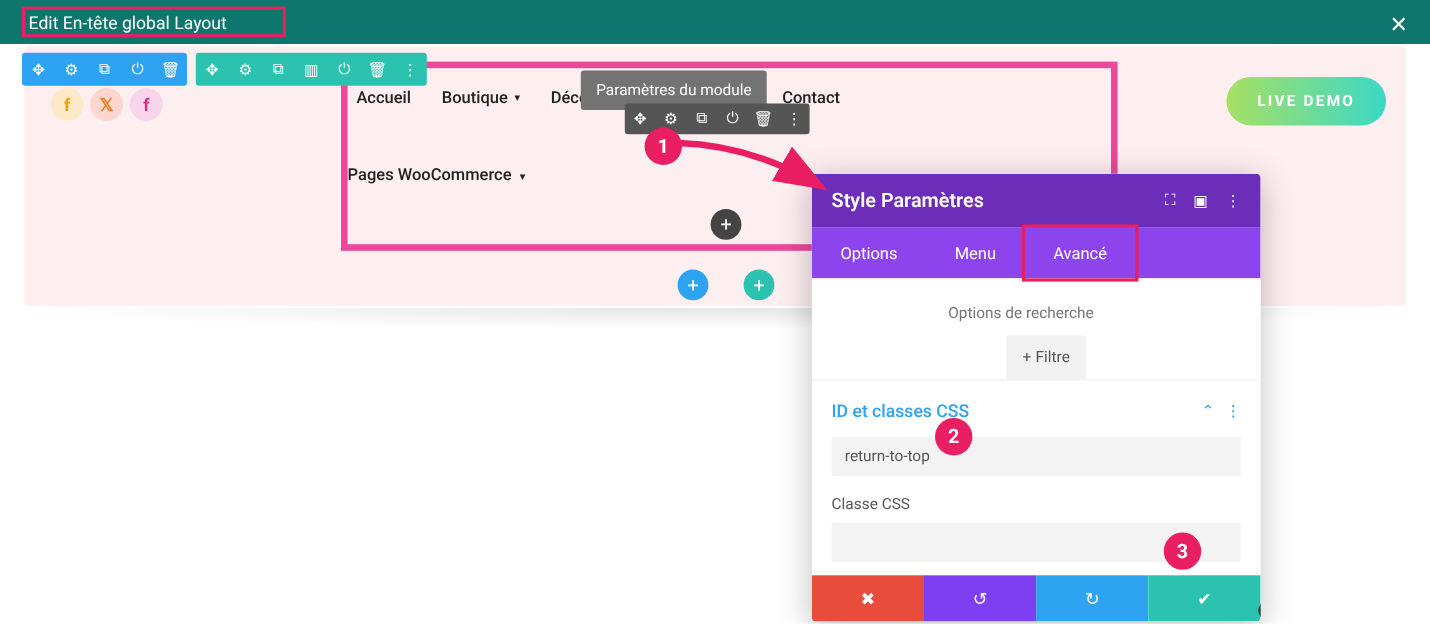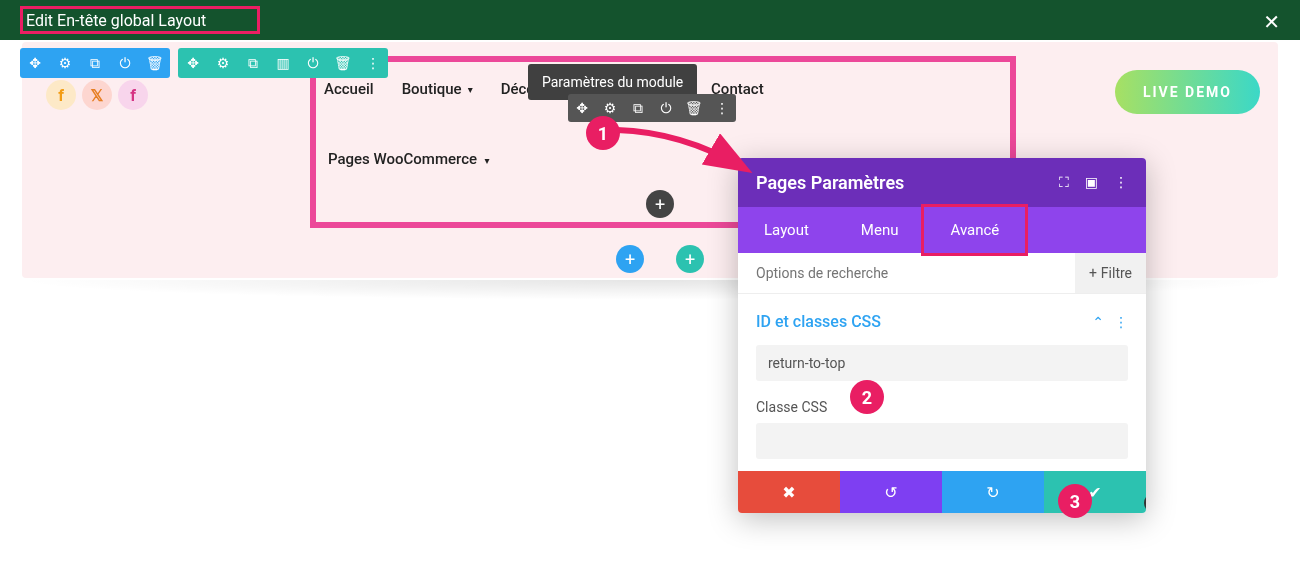--- a/index.html
+++ b/index.html
@@ -5,7 +5,7 @@
 * { box-sizing: border-box; margin: 0; padding: 0; font-family: -apple-system, BlinkMacSystemFont, "Segoe UI", Roboto, sans-serif; }
 body { background: #fff; width: 1300px; height: 567px; position: relative; overflow: hidden; }
 
-.topbar { background: #14532d; height: 40px; display: flex; align-items: center; padding: 0 20px; position: relative; }
+.topbar { background: #0f766e; height: 40px; display: flex; align-items: center; padding: 0 20px; position: relative; }
 .topbar-title { color: #fff; font-size: 16px; padding: 2px 6px; }
 .title-hl { position: absolute; top: 6px; left: 20px; width: 240px; height: 28px; border: 3px solid #e91e63; pointer-events: none; z-index: 5; }
 

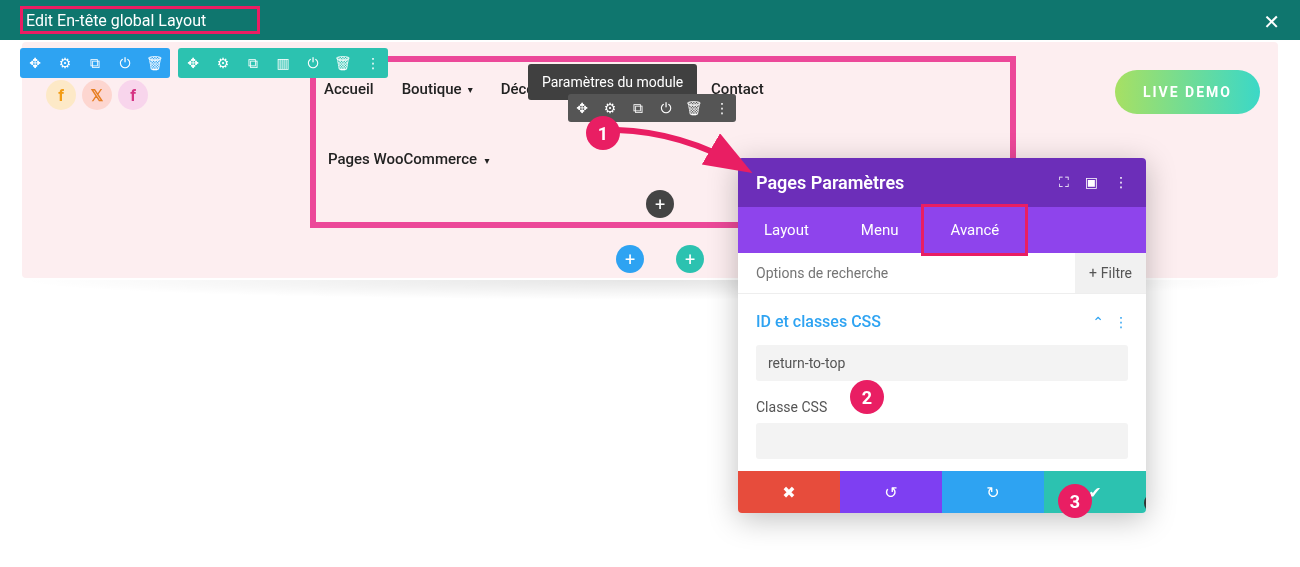--- a/index.html
+++ b/index.html
@@ -36,7 +36,7 @@
 .add-blue { background: #2ea3f2; top: 183px; left: 300px; }
 .add-teal { background: #2cc2b0; top: 183px; left: 360px; }
 
-.tooltip { position: absolute; top: 64px; left: 528px; background: #404040; color: #fff; padding: 10px 14px; font-size: 14px; border-radius: 3px; z-index: 4; }
+.tooltip { position: absolute; top: 64px; left: 528px; background: #737373; color: #fff; padding: 10px 14px; font-size: 14px; border-radius: 3px; z-index: 4; }
 
 .module-toolbar { position: absolute; top: 94px; left: 568px; display: flex; background: #555; border-radius: 3px; z-index: 4; }
 .module-toolbar .toolbar-btn { width: 28px; height: 28px; }

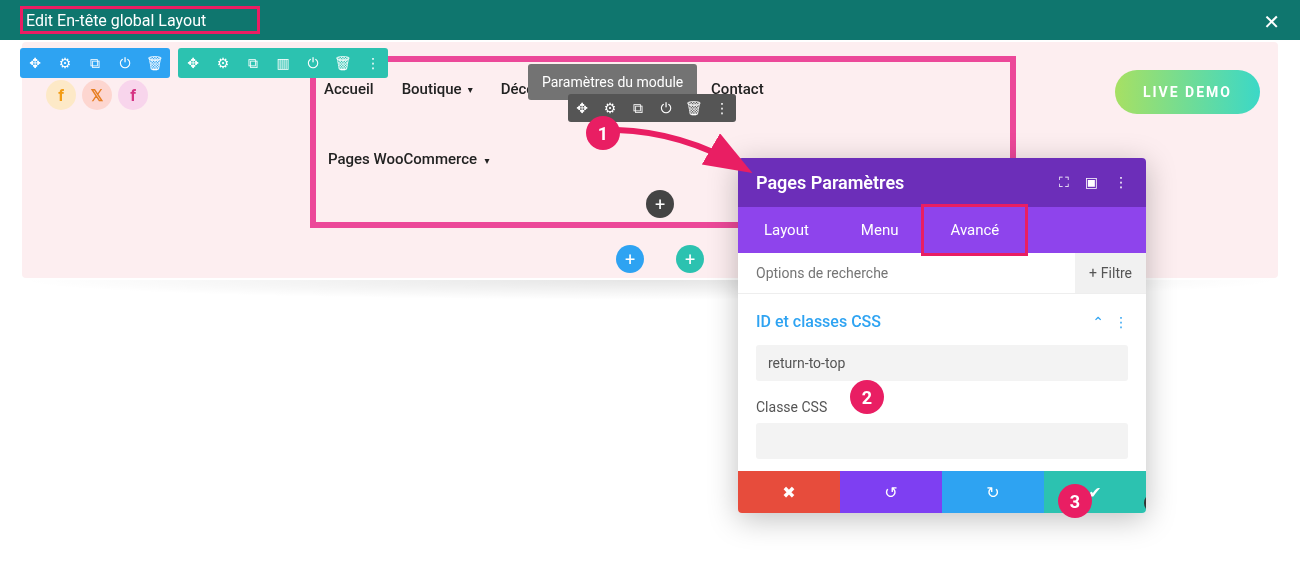--- a/index.html
+++ b/index.html
@@ -22,7 +22,7 @@
 .nav-row { display: flex; align-items: center; gap: 28px; padding: 18px 0 0 8px; font-size: 15px; color: #222; font-weight: 500; }
 .nav-item { display: flex; align-items: center; gap: 6px; cursor: pointer; }
 .chev { font-size: 10px; }
-.nav-row2 { padding: 52px 0 0 12px; display: flex; align-items: center; gap: 10px; font-size: 15px; color: #222; font-weight: 500; }
+.nav-row2 { padding: 52px 0 0 0; display: flex; align-items: center; gap: 10px; font-size: 15px; color: #222; font-weight: 500; }
 
 .social { position: absolute; top: 38px; left: 24px; display: flex; gap: 6px; }
 .social span { width: 30px; height: 30px; border-radius: 50%; display: flex; align-items: center; justify-content: center; font-weight: bold; font-size: 16px; color: #f39c12; background: #fde9c7; }

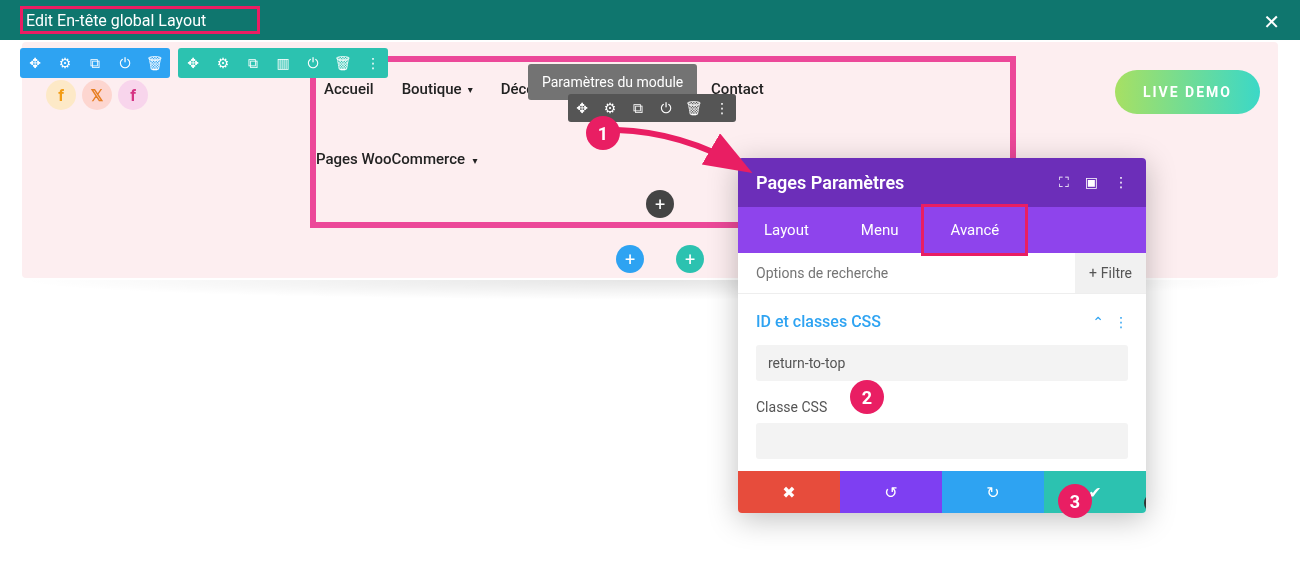--- a/index.html
+++ b/index.html
@@ -167,7 +167,7 @@
 
 <div class="panel">
   <div class="panel-hd">
-    <span class="panel-hd-title">Pages Paramètres</span>
+    <span class="panel-hd-title">Style Paramètres</span>
     <div class="panel-hd-icons">
       <span>⛶</span>
       <span>▣</span>

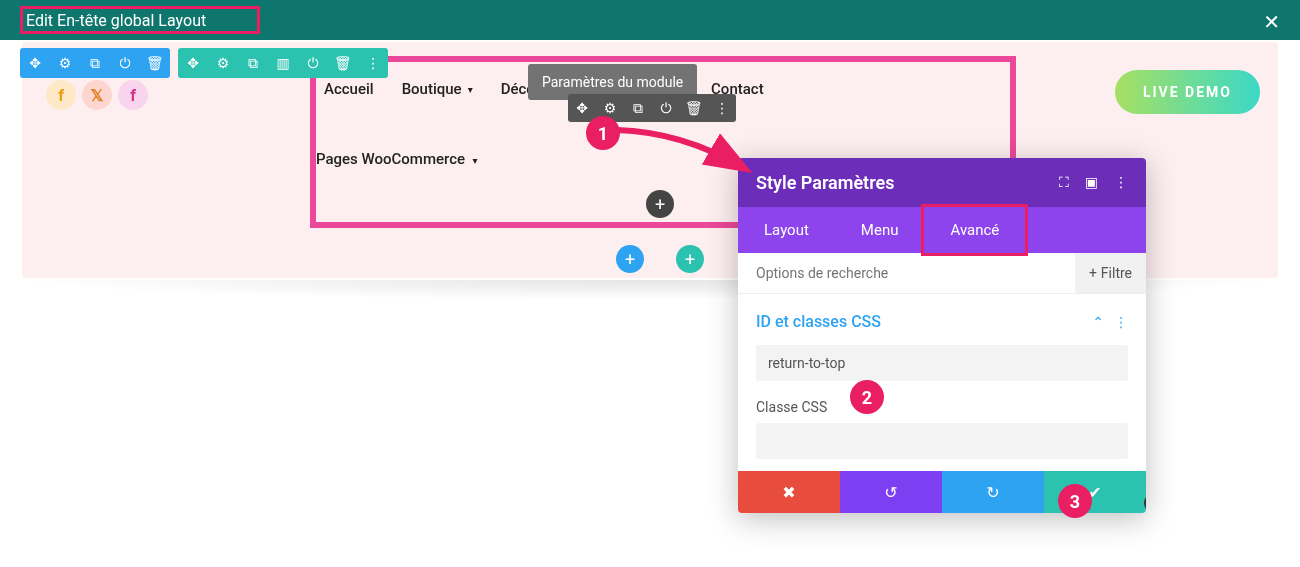--- a/index.html
+++ b/index.html
@@ -175,7 +175,7 @@
     </div>
   </div>
   <div class="tabs">
-    <div class="tab">Layout</div>
+    <div class="tab">Options</div>
     <div class="tab">Menu</div>
     <div class="tab active-hl">
       <span>Avancé</span>

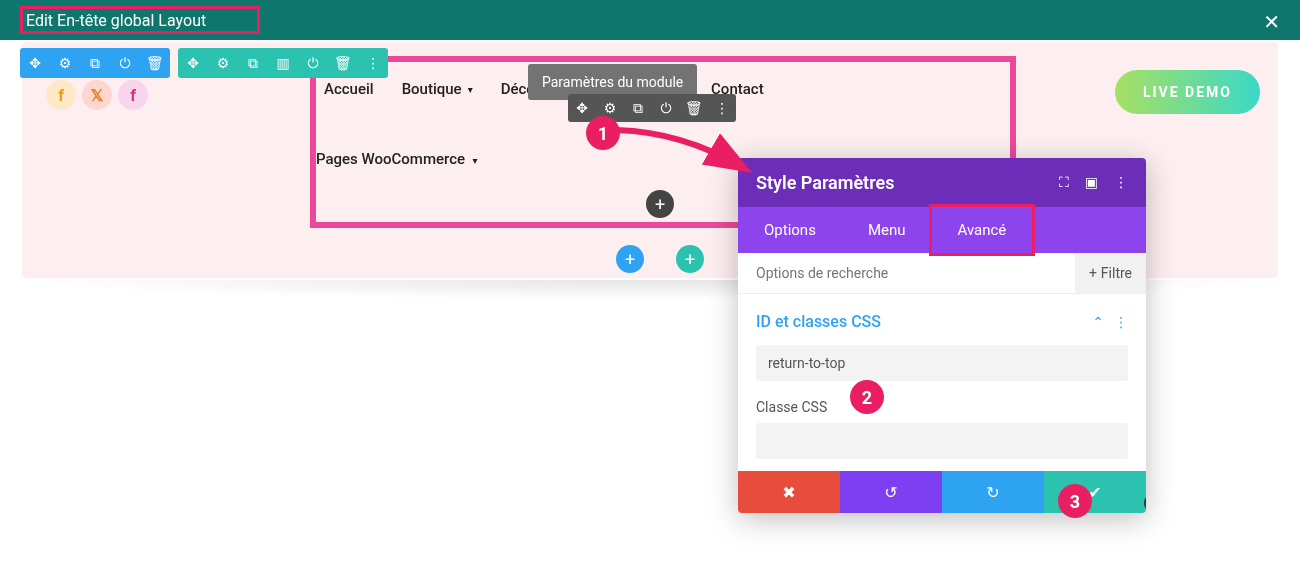--- a/index.html
+++ b/index.html
@@ -59,7 +59,7 @@
 .tab.active-hl { position: relative; }
 .tab-hl-box { position: absolute; border: 3px solid #e91e63; top: -3px; left: -3px; right: -3px; bottom: -3px; pointer-events: none; }
 
-.search-row { display: flex; align-items: center; justify-content: space-between; padding: 0 0 0 18px; background: #fff; border-bottom: 1px solid #eee; }
+.search-row { display: flex; align-items: center; justify-content: space-between; padding: 12px 0 0 18px; background: #fff; border-bottom: 1px solid #eee; flex-direction: column; }
 .search-row input { border: none; padding: 12px 0; font-size: 14px; flex: 1; outline: none; color: #888; }
 .filter-btn { background: #f1f1f1; padding: 12px 14px; font-size: 14px; color: #555; cursor: pointer; display: flex; align-items: center; gap: 4px; }
 

